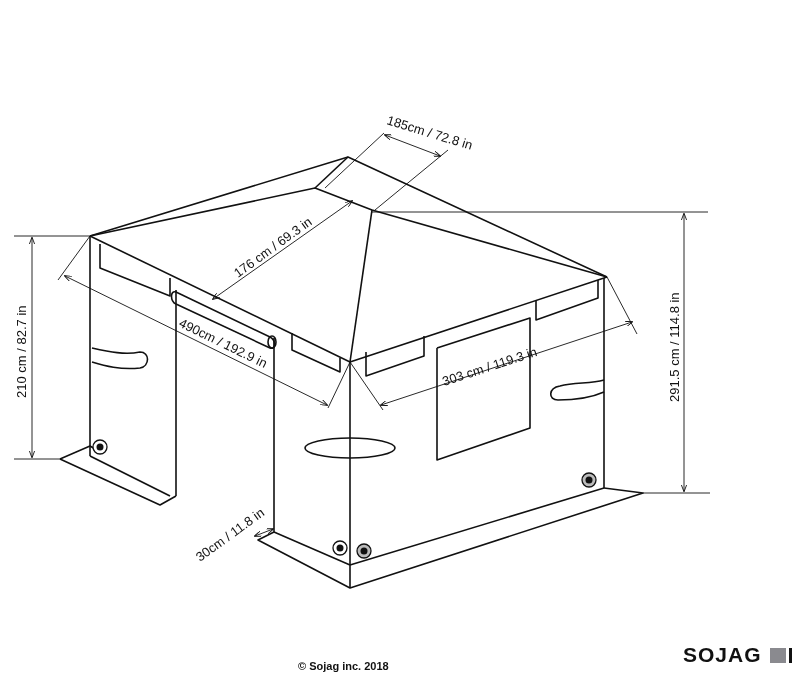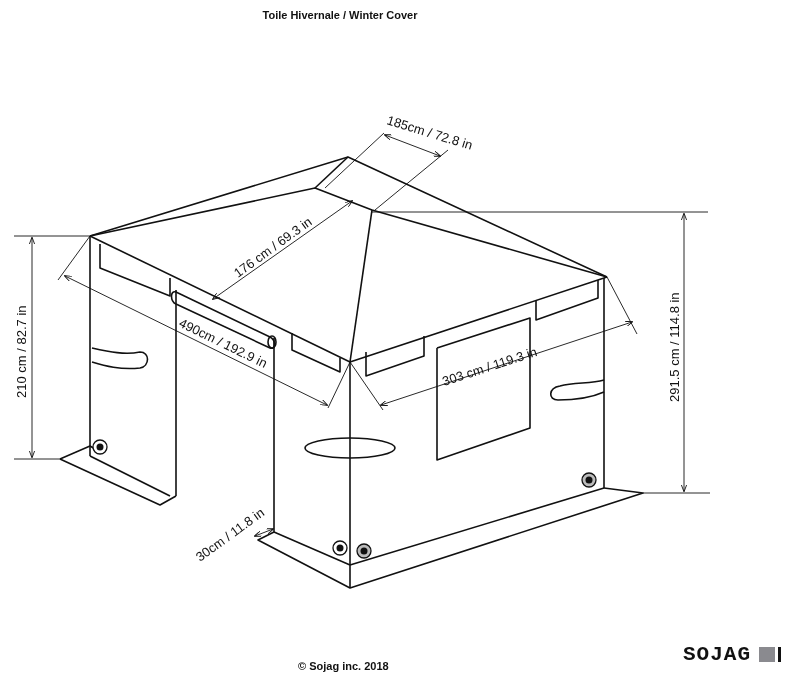--- a/index.html
+++ b/index.html
@@ -20,7 +20,6 @@
 <body>
 
 <div class="title">
-  <div>Toile Hivernale / Winter Cover</div>
 </div>
 
 <svg class="diagram" width="800" height="681" viewBox="0 0 800 681">

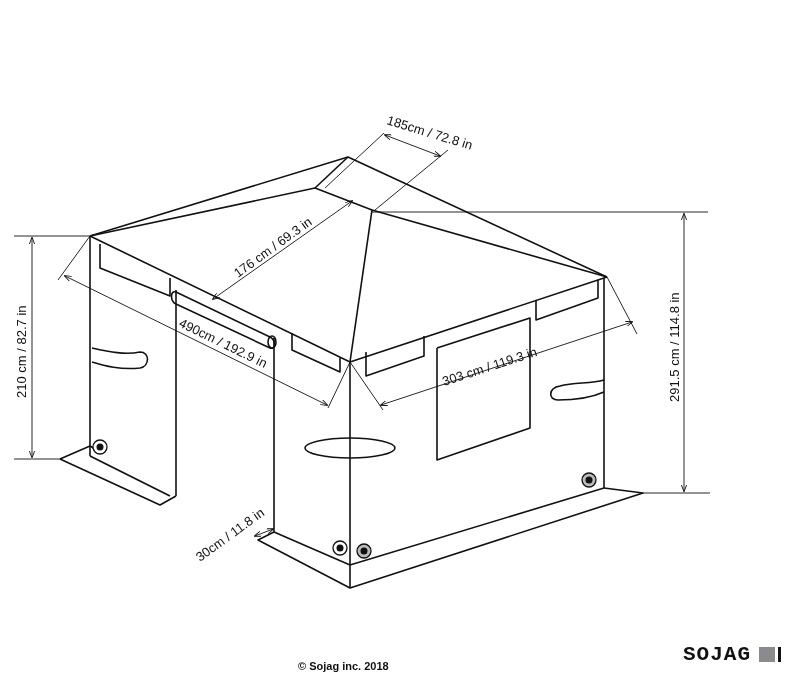--- a/index.html
+++ b/index.html
@@ -11,7 +11,7 @@
   svg.diagram { position: absolute; left: 0; top: 0; }
   .dim-label { font-family: "Liberation Sans", sans-serif; font-size: 13px; fill: #111; }
   .copyright { position: absolute; left: 298px; top: 660px; font-size: 11px; font-weight: bold; }
-  .logo { position: absolute; left: 683px; top: 643px; display: flex; align-items: center; font-family: Liberation Mono, monospace; }
+  .logo { position: absolute; left: 683px; top: 643px; display: flex; align-items: center; }
   .logo-text { font-size: 21px; font-weight: bold; letter-spacing: 1px; color: #111; }
   .logo-square { width: 16px; height: 15px; background: #8a8a8f; margin-left: 8px; }
   .logo-bar { width: 3px; height: 15px; background: #111; margin-left: 3px; }

